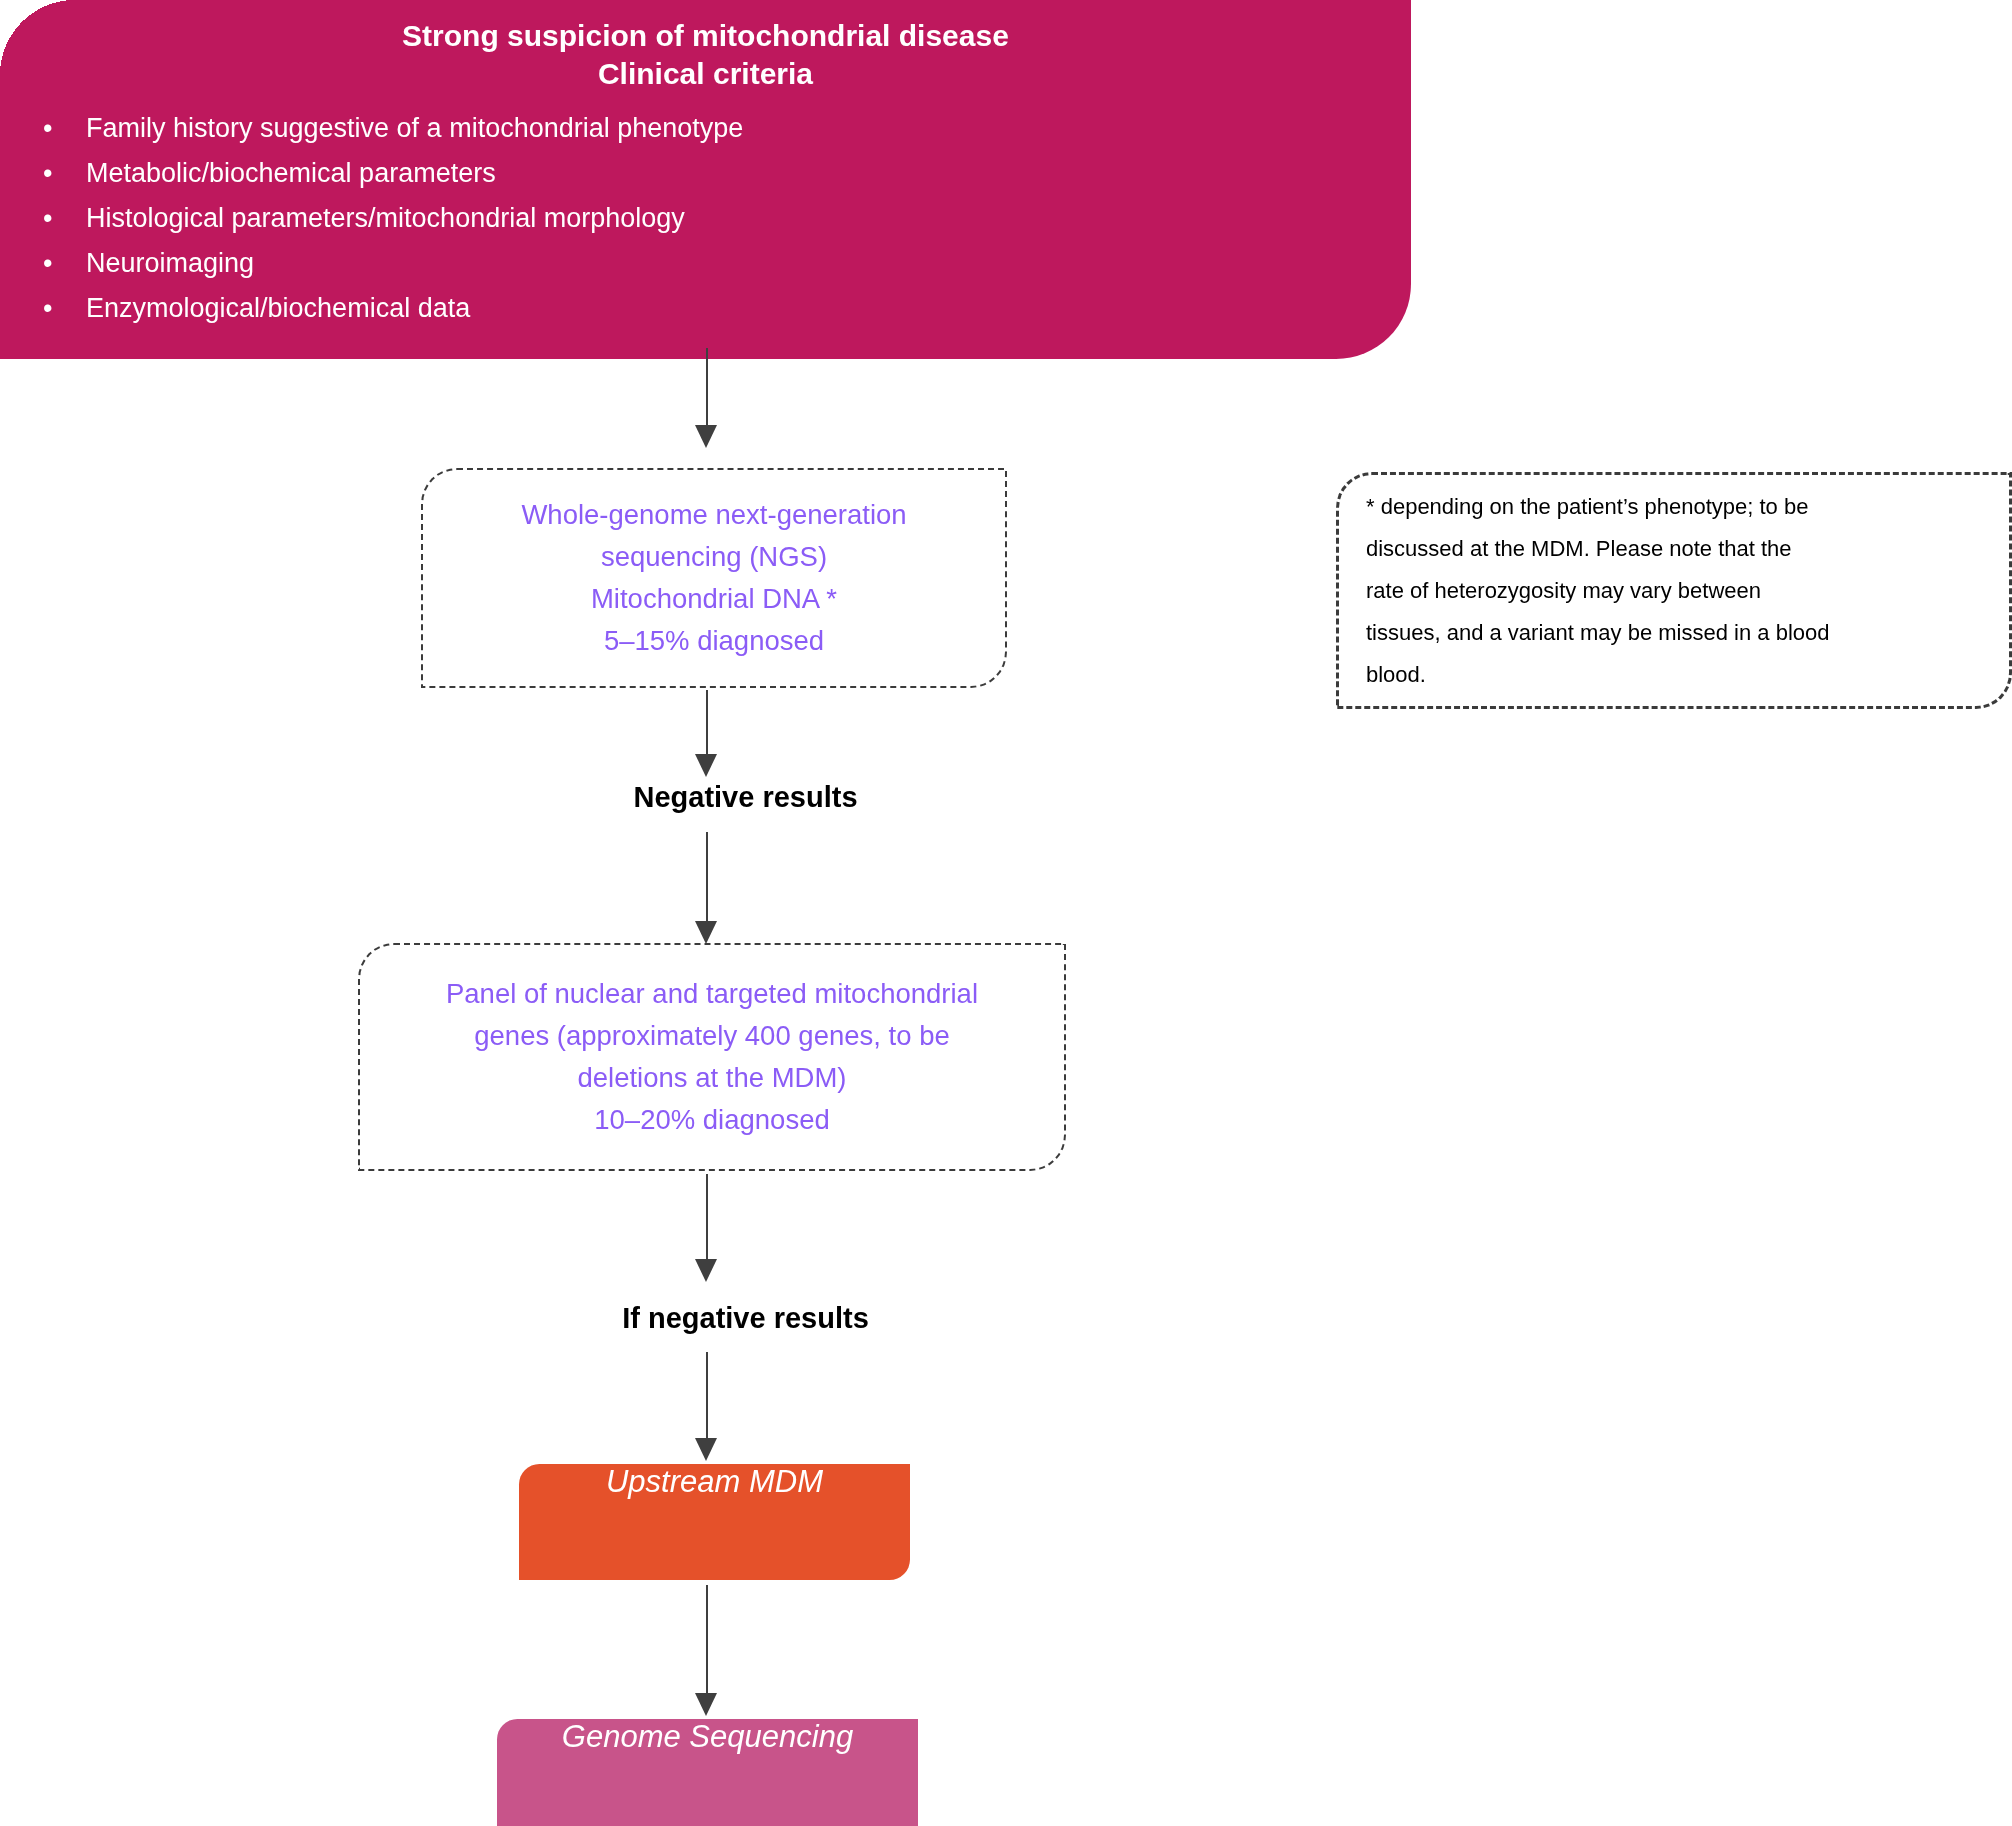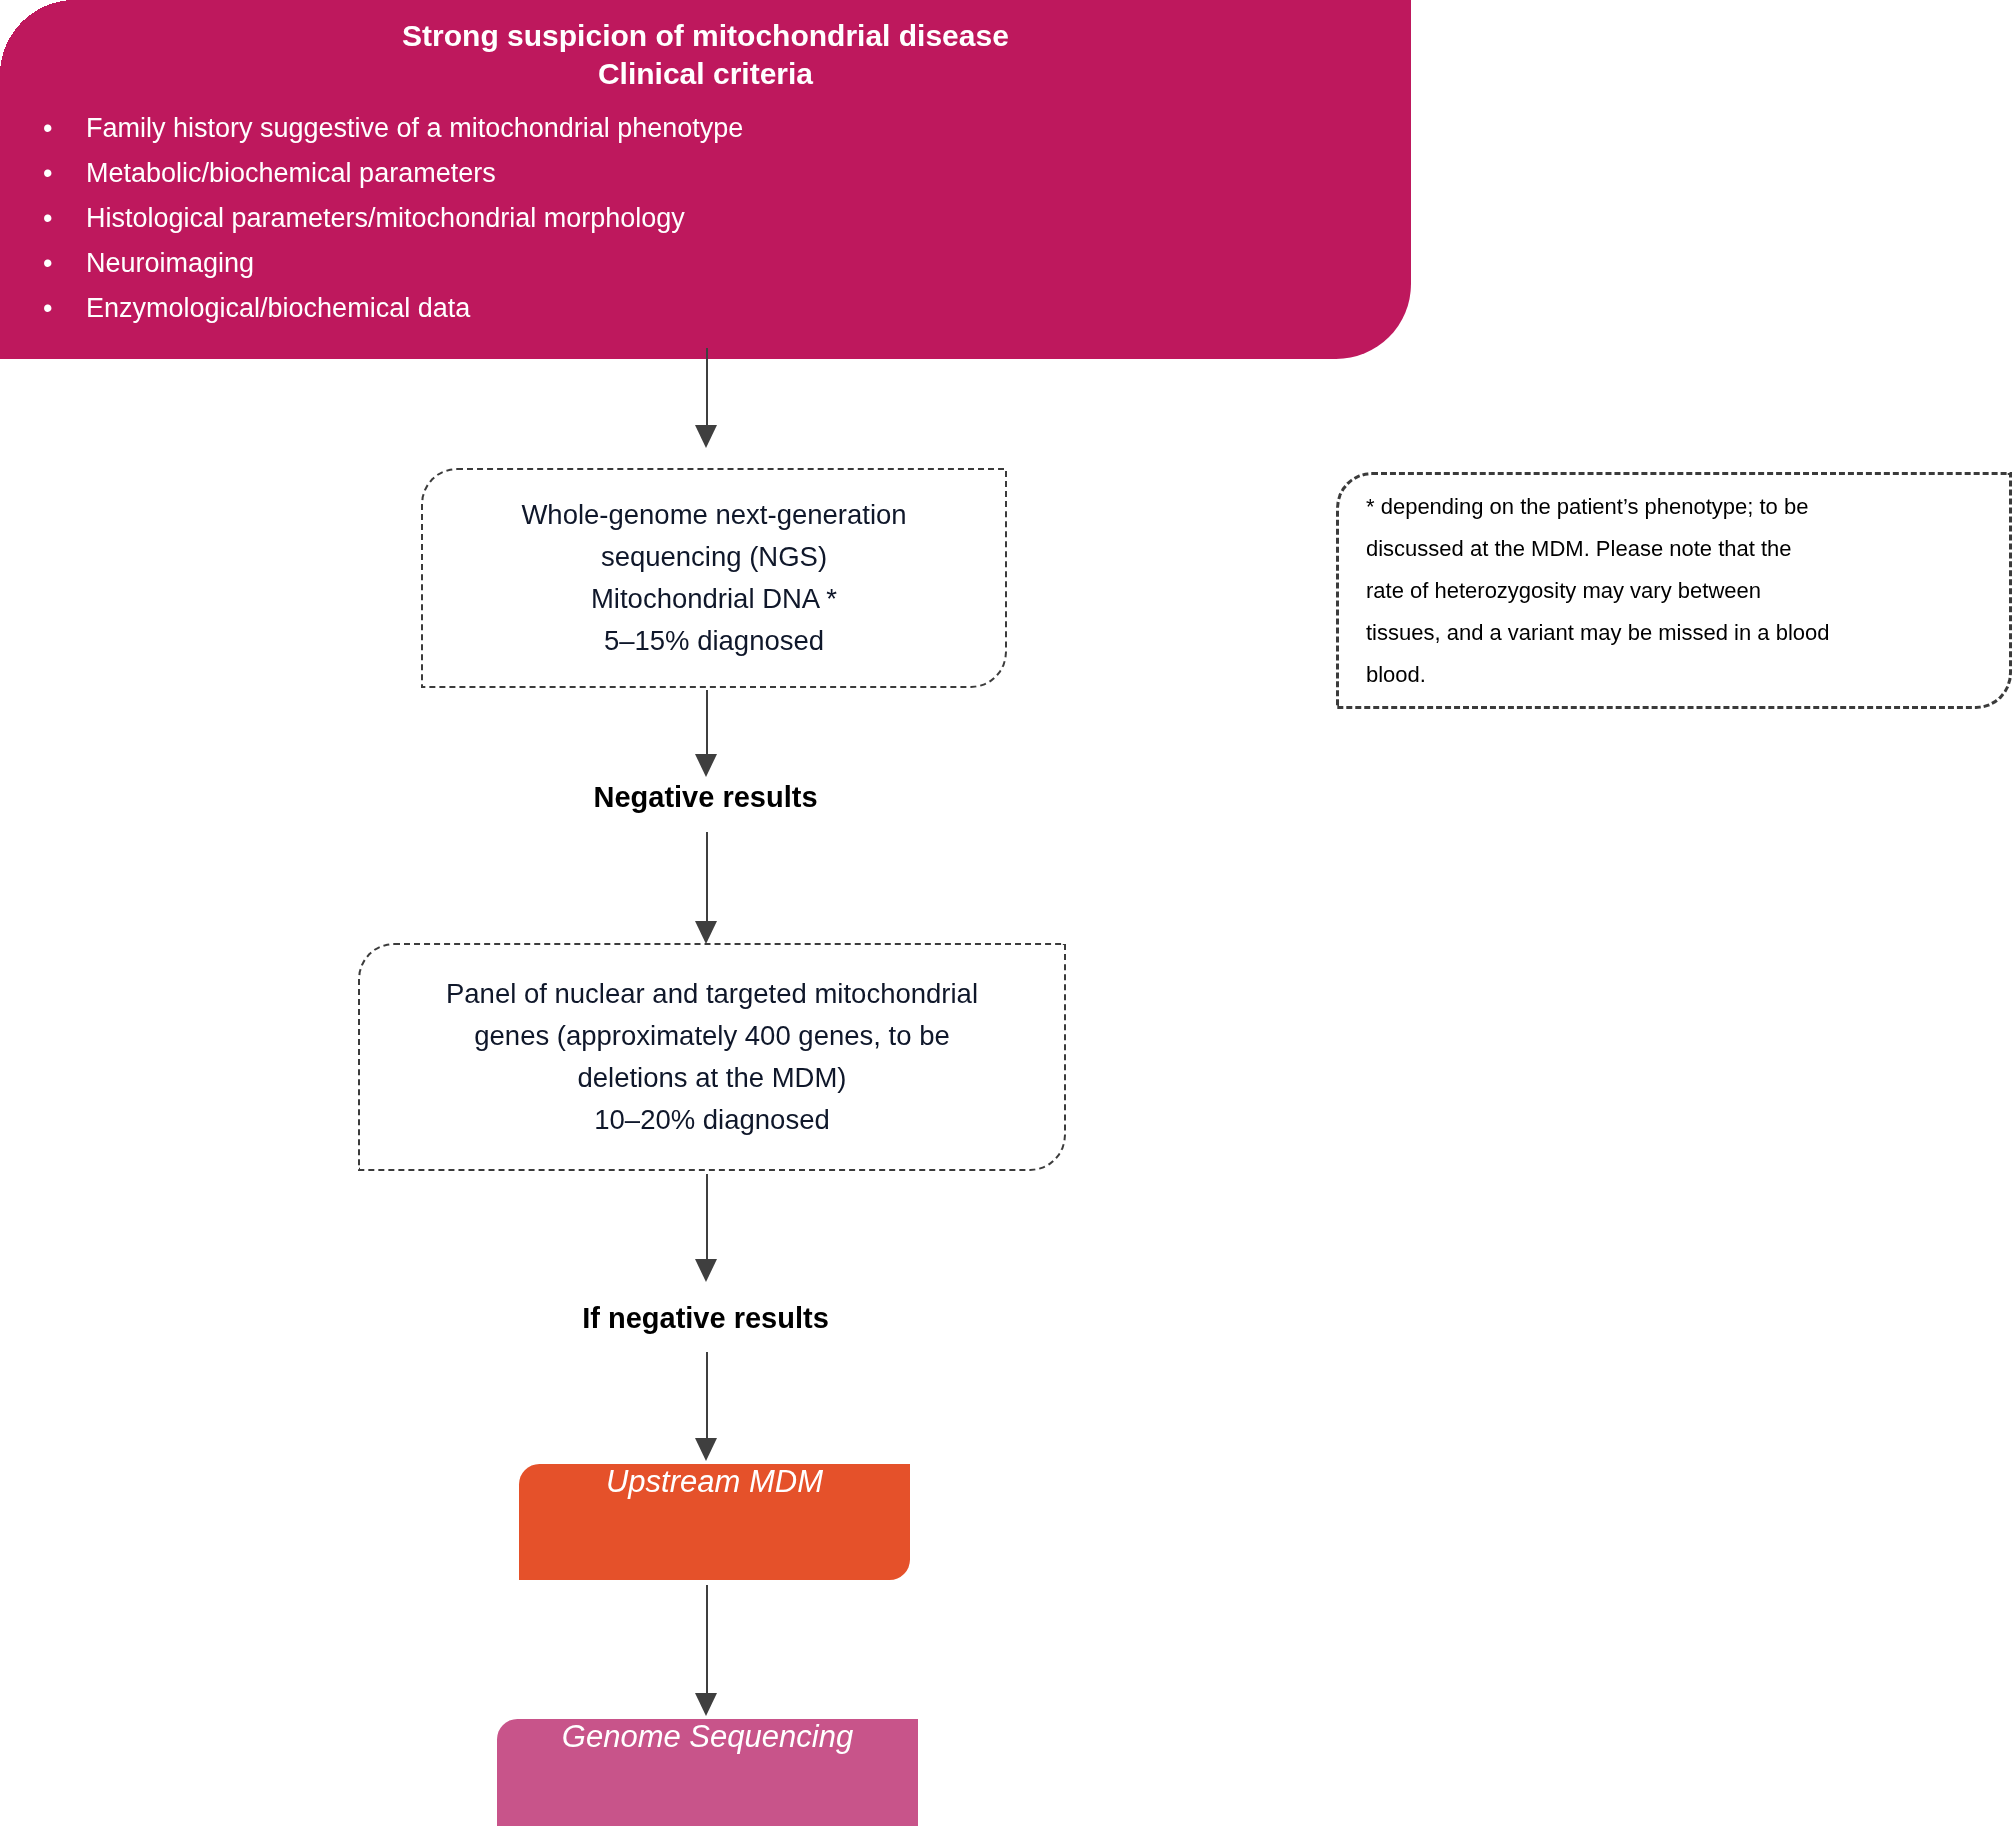--- a/index.html
+++ b/index.html
@@ -61,7 +61,7 @@
     padding:0 27px;
   }
   .box-text{
-    font-size:27.5px;line-height:42px;color:#0f172a;text-align:center;
+    font-size:27.5px;line-height:42px;color:#8b5cf6;text-align:center;
   }
   .note-text{
     font-size:22px;line-height:42px;color:#000000;text-align:left;

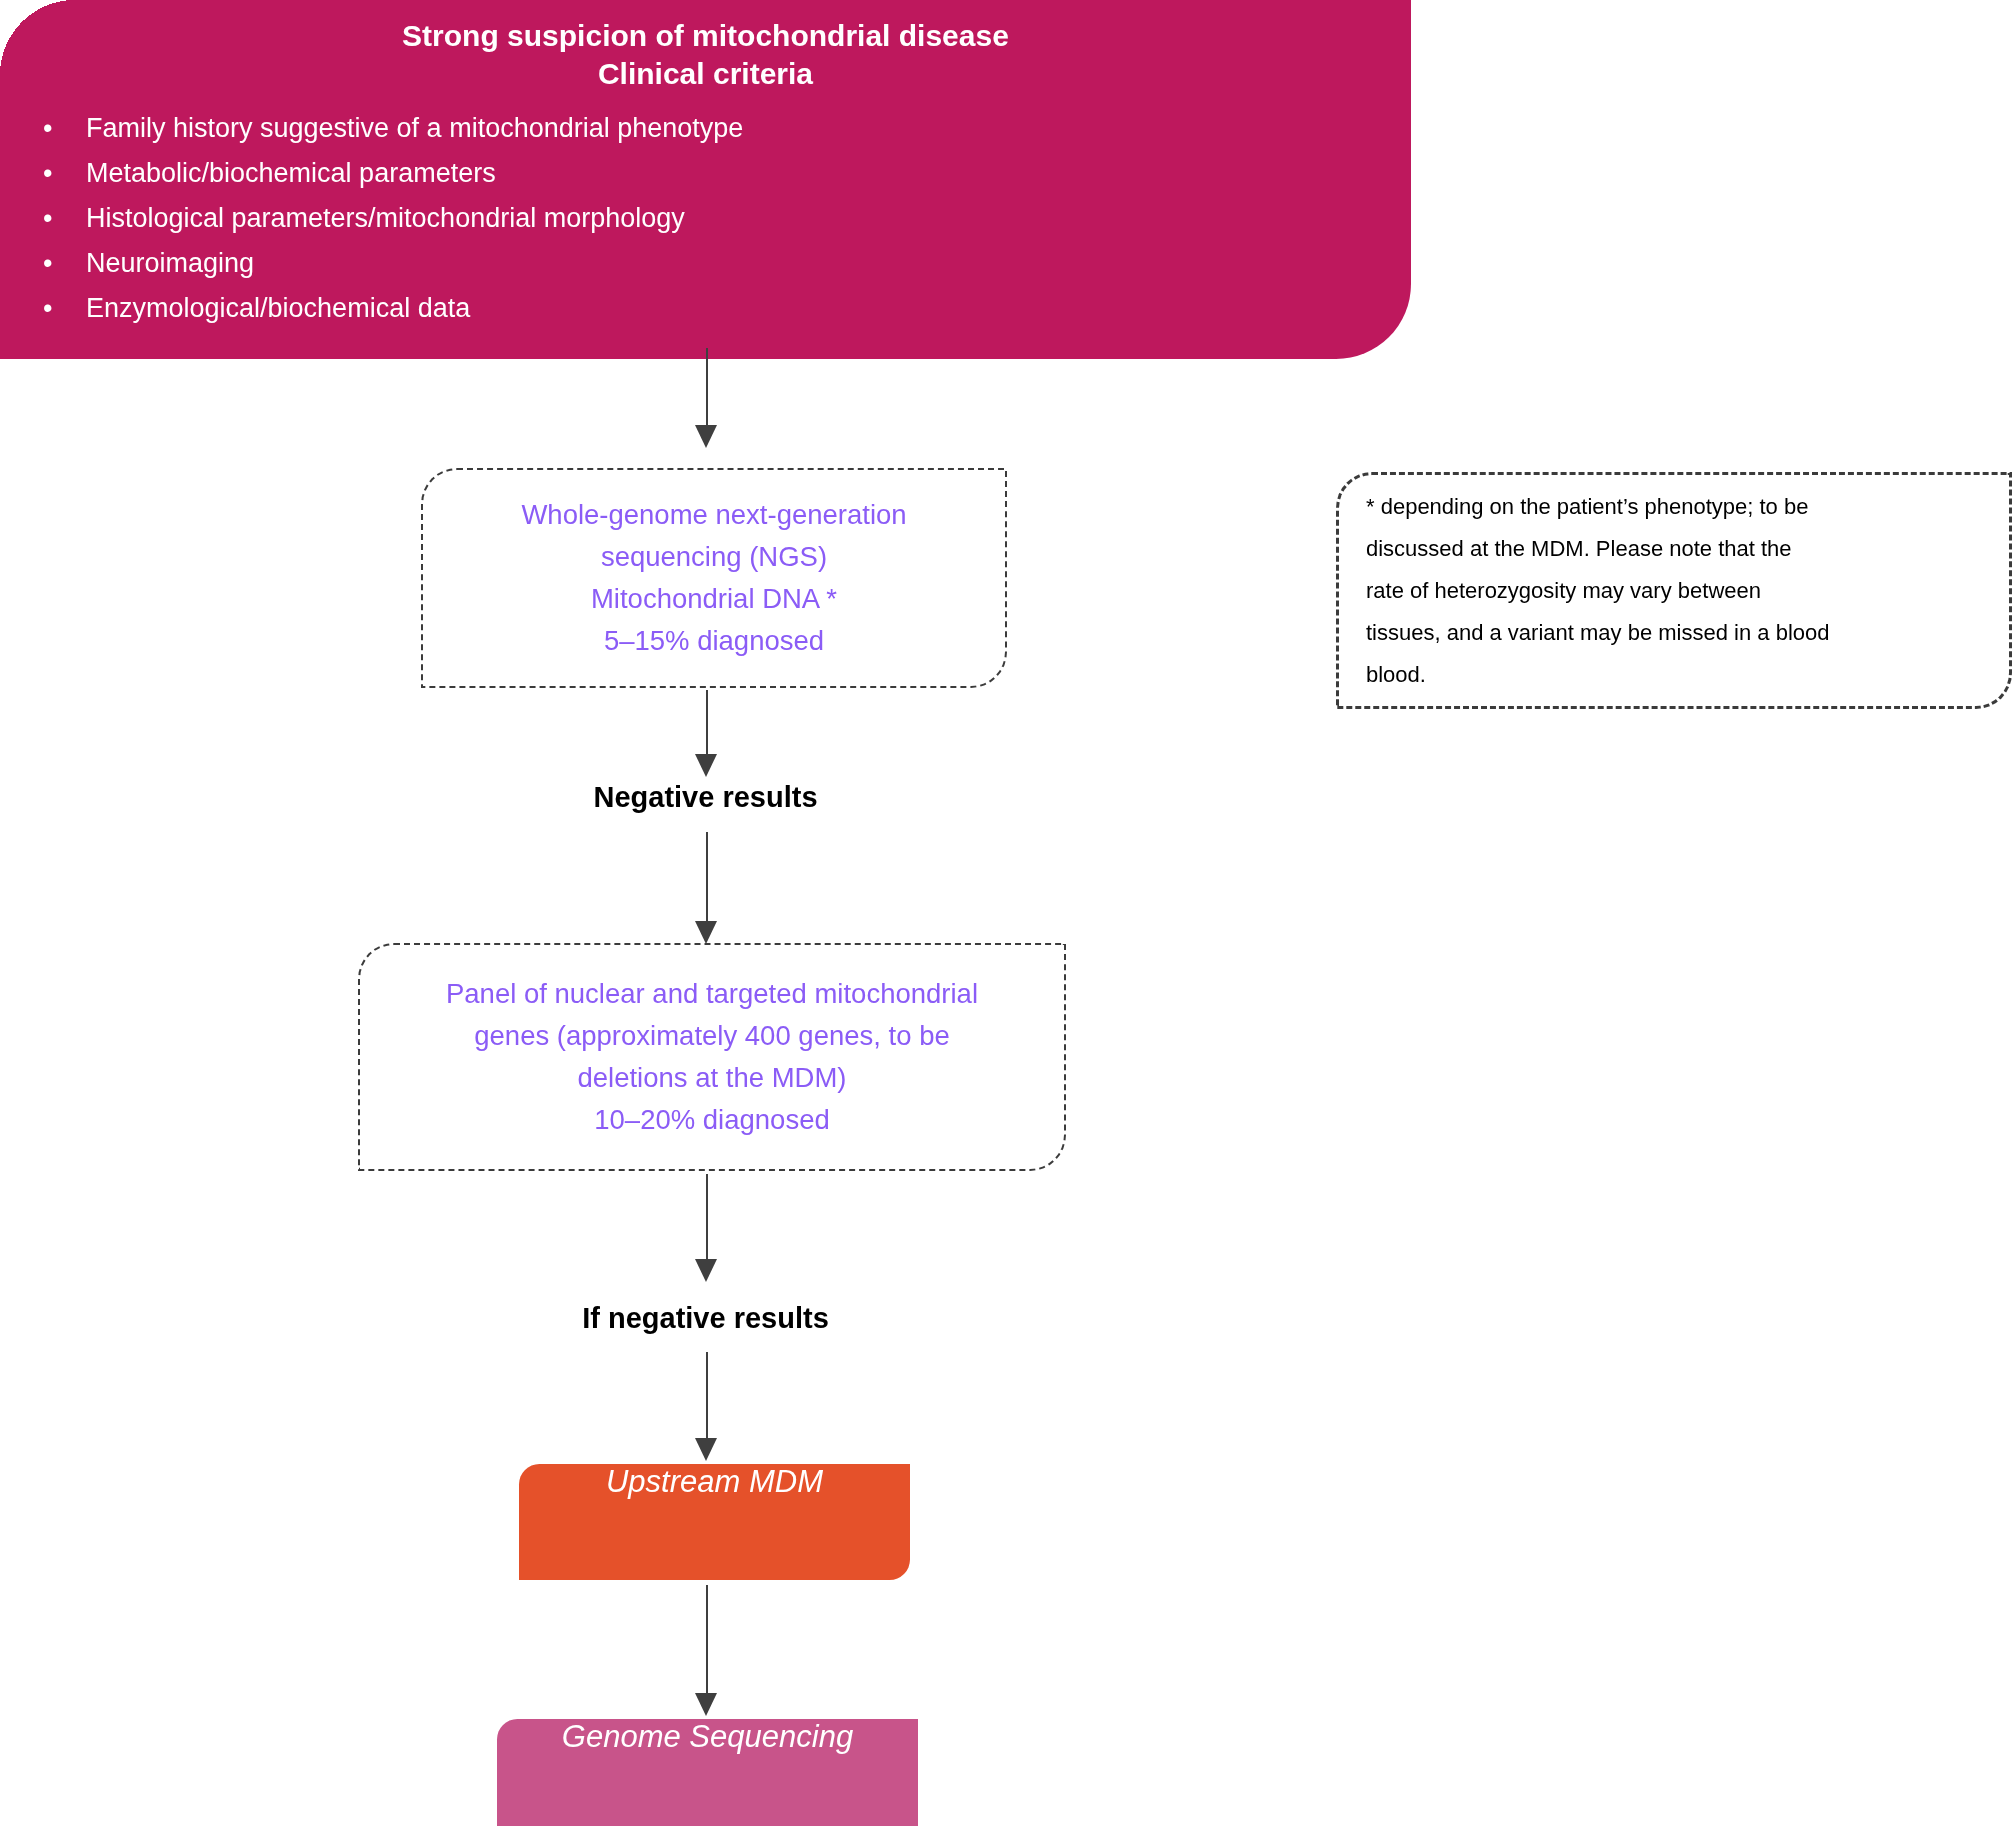--- a/index.html
+++ b/index.html
@@ -88,7 +88,7 @@
   
   .step-label{
     position:absolute;font-weight:bold;font-size:29px;color:#000000;
-    text-align:center;white-space:nowrap;
+    text-align:center;white-space:nowrap;padding-left:40px;
   }
   .lbl-neg{left:0;top:781px;width:1411px;}
   .lbl-ifneg{left:0;top:1302px;width:1411px;}

